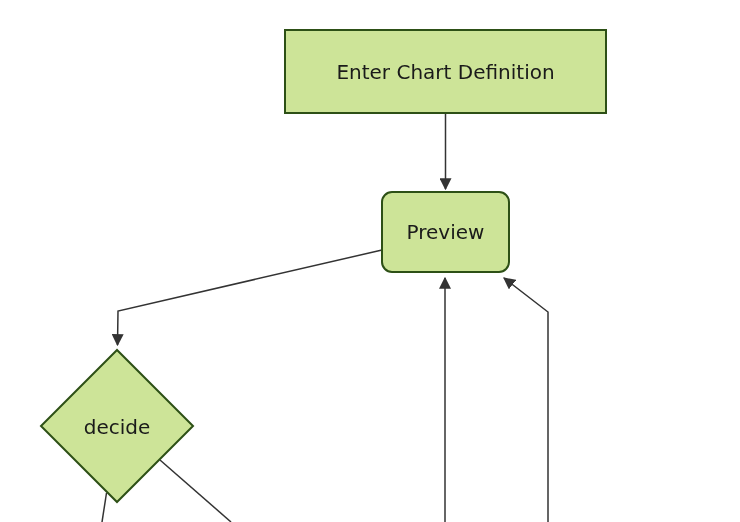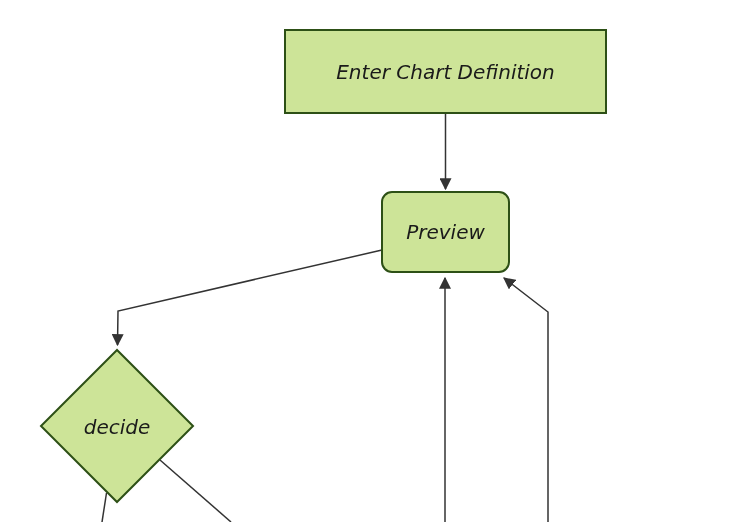--- a/index.html
+++ b/index.html
@@ -13,7 +13,6 @@
   .canvas-wrap {
     width: 596px;
     height: 522px;
-    font-style: italic;
   }
   svg {
     display: block;

